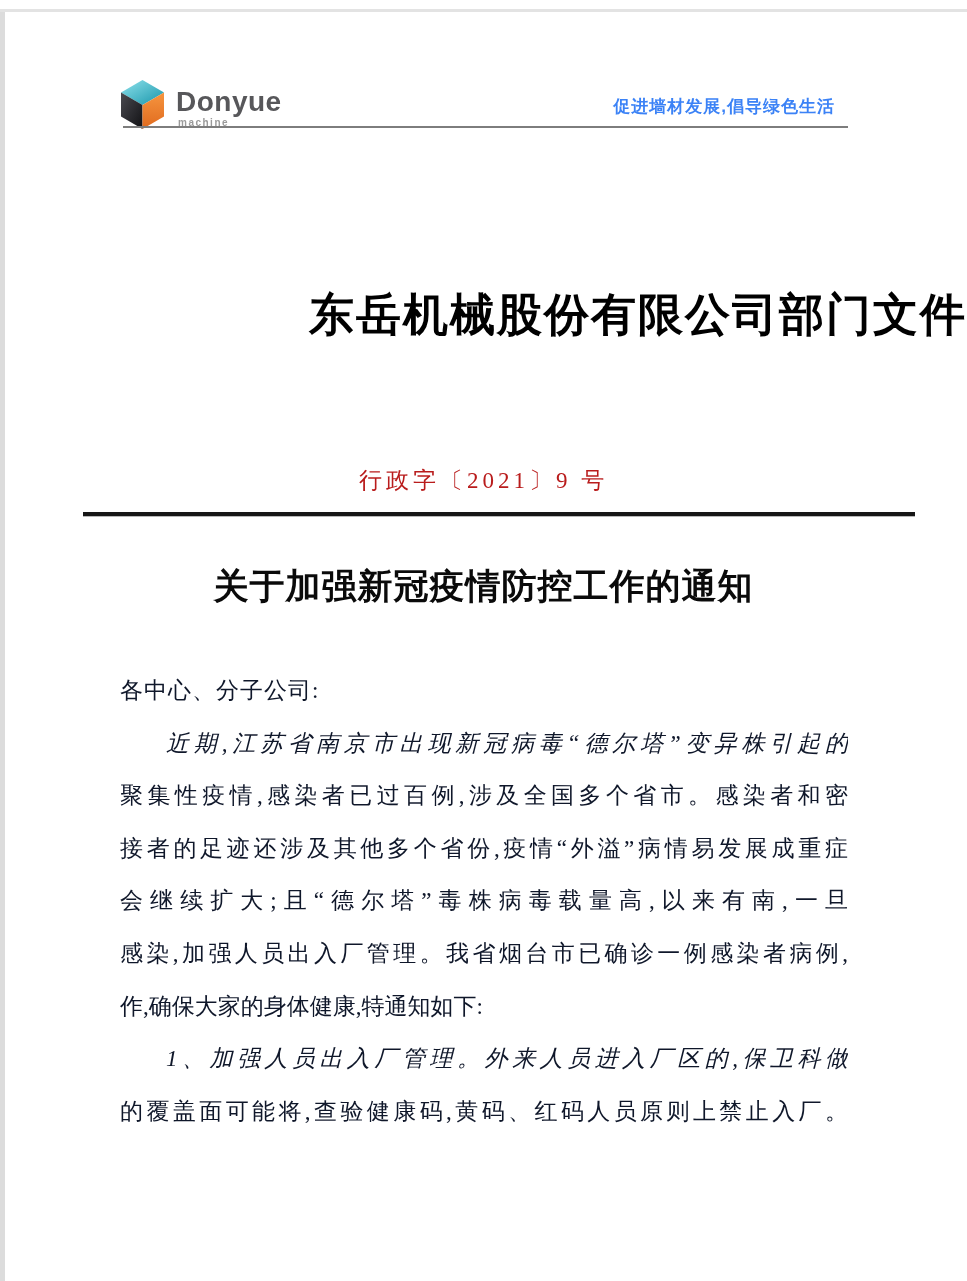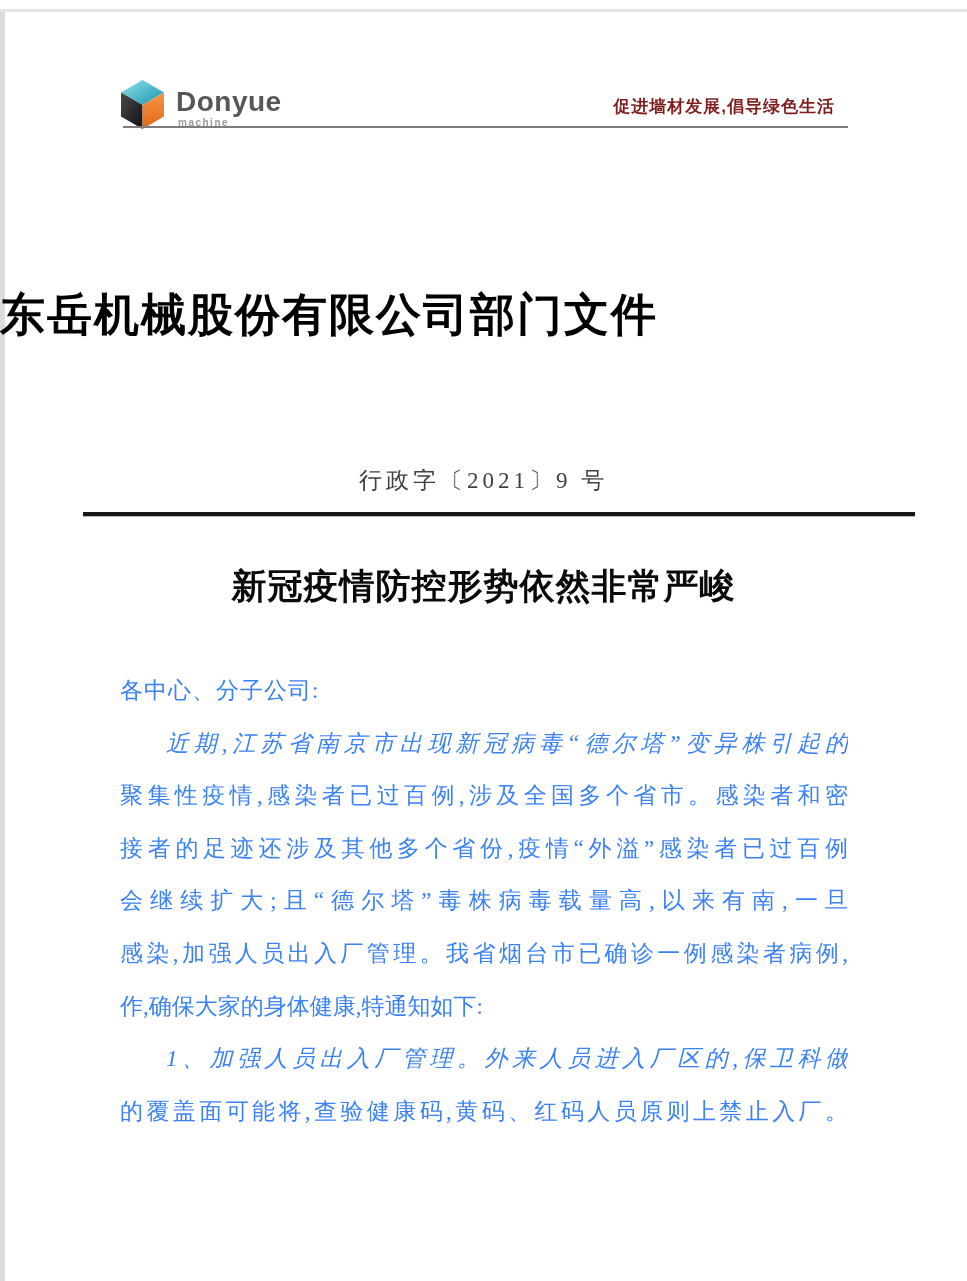--- a/index.html
+++ b/index.html
@@ -35,7 +35,7 @@
   .slogan {
     position: absolute; top: 86px; right: 132px;
     font-family: "Liberation Sans", "DejaVu Sans", sans-serif;
-    font-size: 17px; font-weight: bold; color: #7f1d1d;
+    font-size: 17px; font-weight: bold; color: #3b82f6;
     letter-spacing: 1px; white-space: nowrap;
   }
   .header-rule {

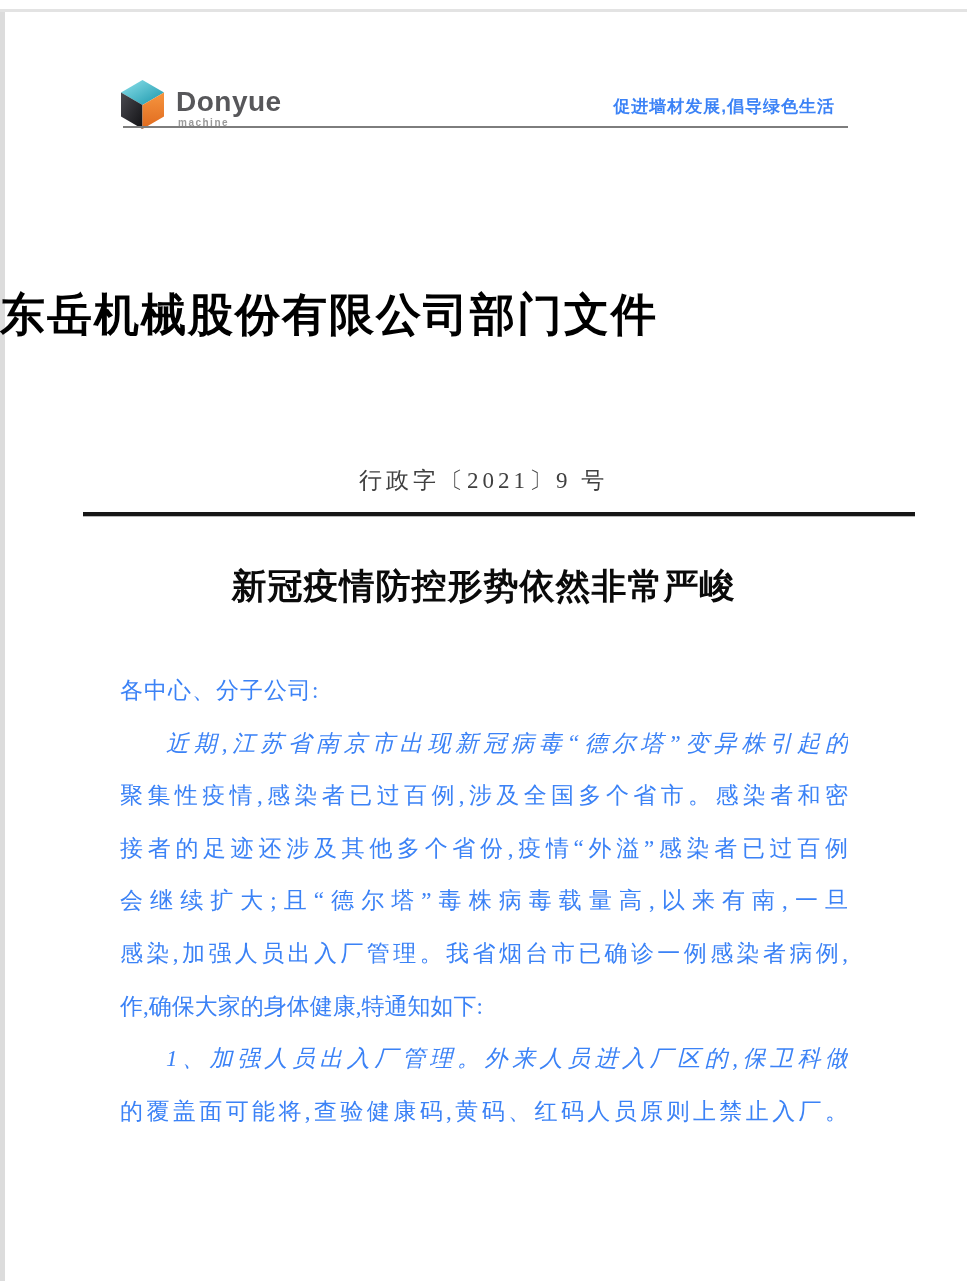--- a/index.html
+++ b/index.html
@@ -46,7 +46,7 @@
   
   .doc-title {
     position: absolute; top: 276px; left: 0; width: 100%;
-    margin: 0; text-align: left;
+    margin: 0; text-align: right;
     font-size: 45px; font-weight: bold; color: #000000;
     letter-spacing: 2px; white-space: nowrap;
   }

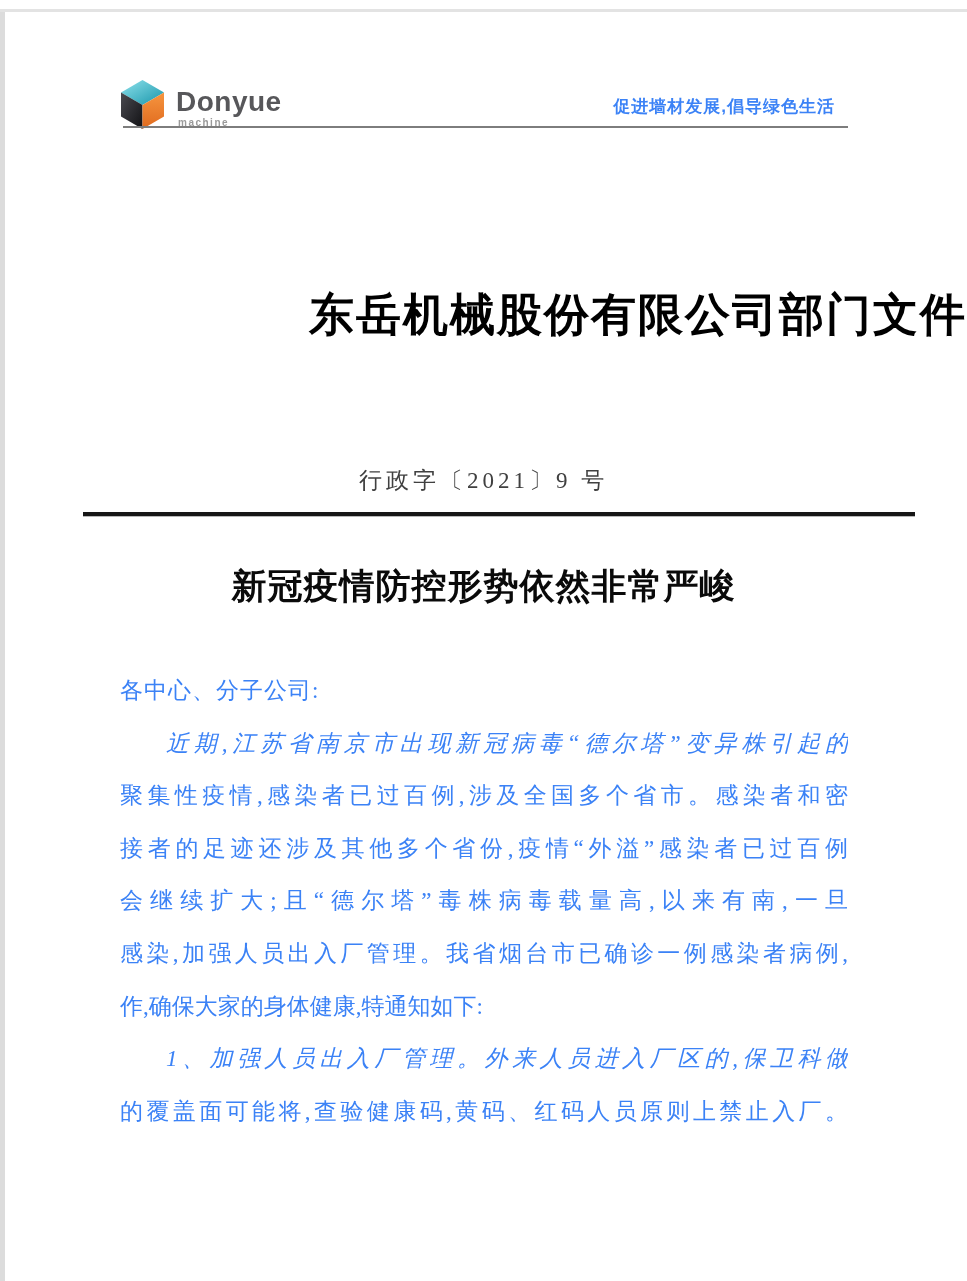--- a/index.html
+++ b/index.html
@@ -53,7 +53,7 @@
   .doc-number {
     position: absolute; top: 456px; left: 0; width: 100%;
     text-align: center;
-    font-size: 23px; color: #404040; letter-spacing: 4px;
+    font-size: 23px; color: #b91c1c; letter-spacing: 4px;
     white-space: nowrap;
   }
   .thick-rule {

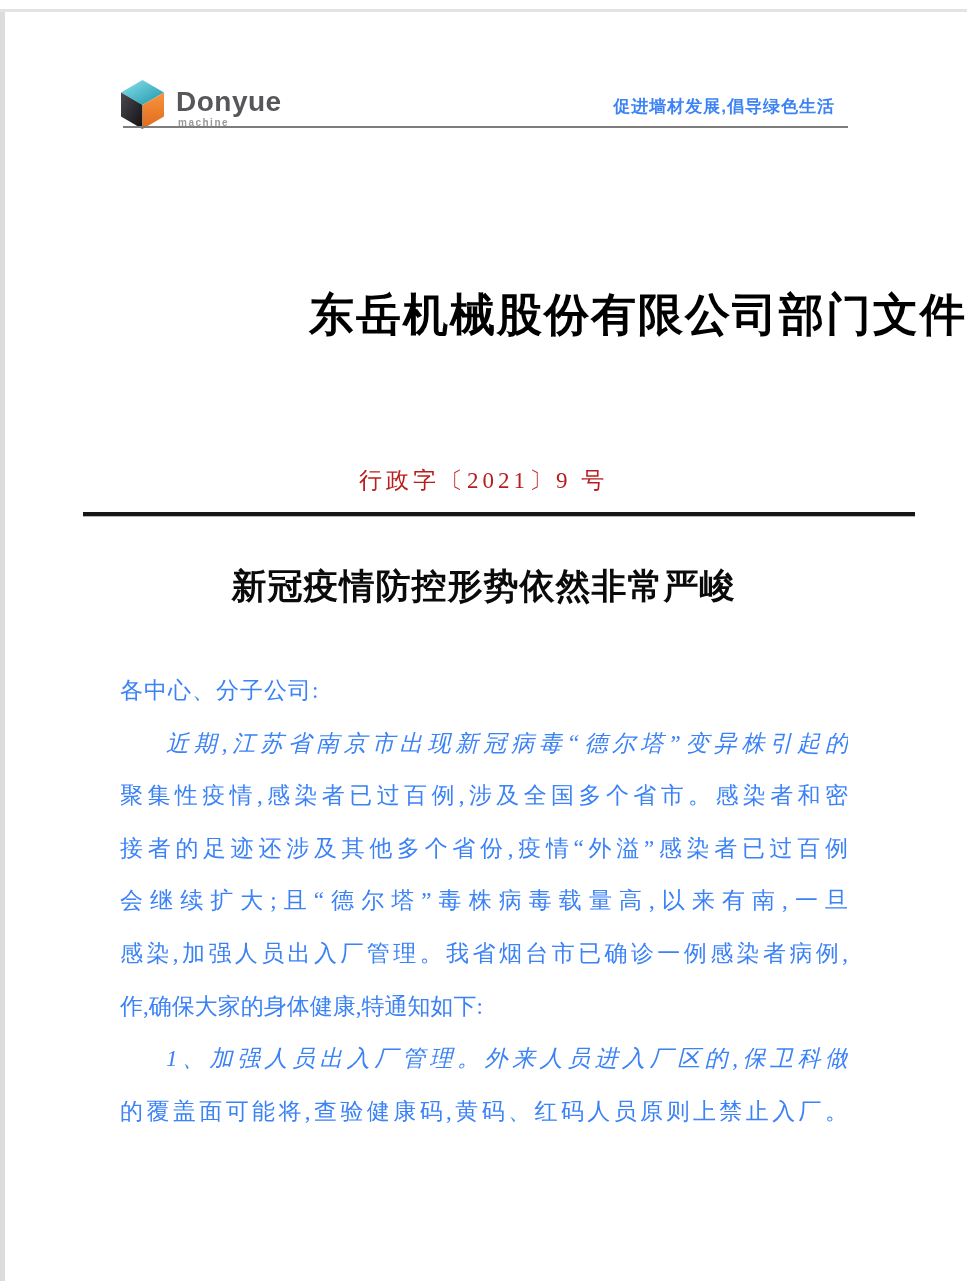--- a/index.html
+++ b/index.html
@@ -119,7 +119,7 @@
   <h1 class="doc-title">东岳机械股份有限公司部门文件</h1>
   <div class="doc-number">行政字〔2021〕9 号</div>
   <div class="thick-rule"></div>
-  <h2 class="subject">新冠疫情防控形势依然非常严峻</h2>
+  <h2 class="subject">关于加强新冠疫情防控工作的通知</h2>
 
   <div class="body-block">
     <div class="line salutation">各中心、分子公司:</div>

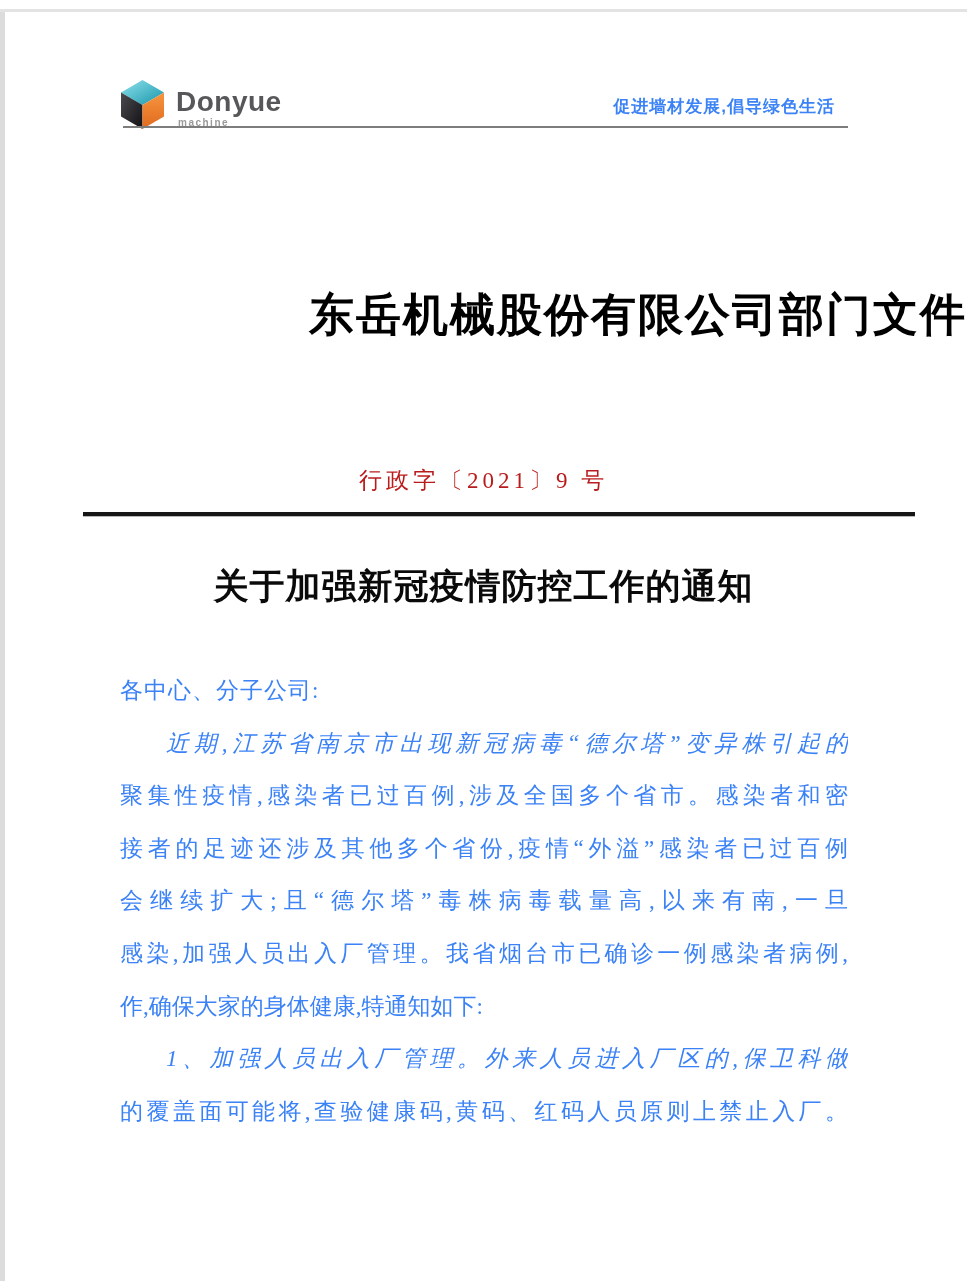--- a/index.html
+++ b/index.html
@@ -71,7 +71,7 @@
   
   .body-block {
     position: absolute; top: 656px; left: 120px; width: 728px;
-    font-size: 23px; color: #3b82f6;
+    font-size: 23px; color: #0f172a;
   }
   .line { height: 52.6px; line-height: 52.6px; overflow: hidden; }
   .line.j { text-align: justify; text-align-last: justify; }

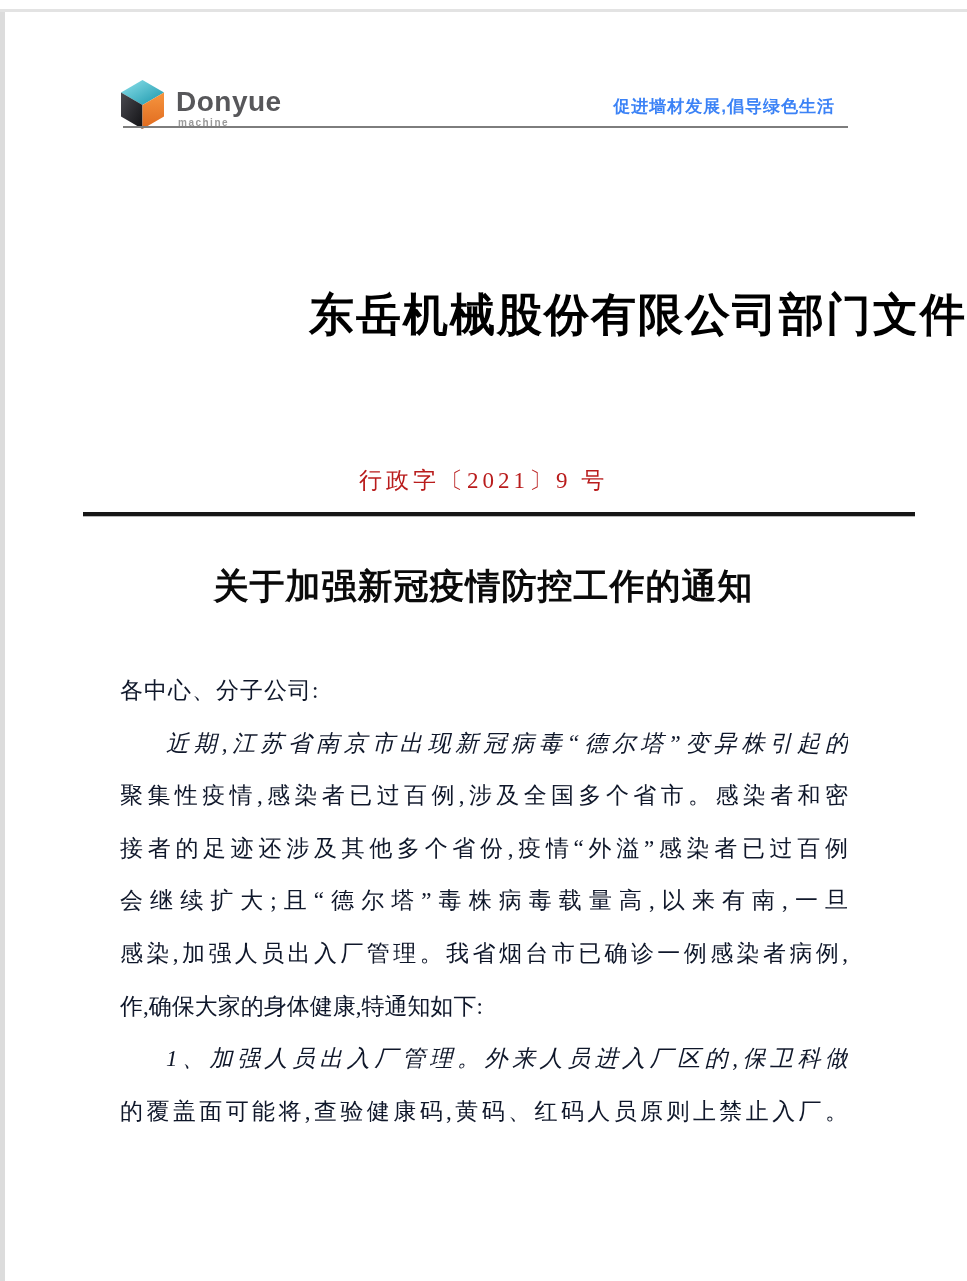--- a/index.html
+++ b/index.html
@@ -125,7 +125,7 @@
     <div class="line salutation">各中心、分子公司:</div>
     <div class="line j indent">近期,江苏省南京市出现新冠病毒“德尔塔”变异株引起的</div>
     <div class="line j">聚集性疫情,感染者已过百例,涉及全国多个省市。感染者和密</div>
-    <div class="line j">接者的足迹还涉及其他多个省份,疫情“外溢”感染者已过百例</div>
+    <div class="line j">接者的足迹还涉及其他多个省份,疫情“外溢”病情易发展成重症</div>
     <div class="line j">会继续扩大;且“德尔塔”毒株病毒载量高,以来有南,一旦</div>
     <div class="line j">感染,加强人员出入厂管理。我省烟台市已确诊一例感染者病例,</div>
     <div class="line">作,确保大家的身体健康,特通知如下:</div>

